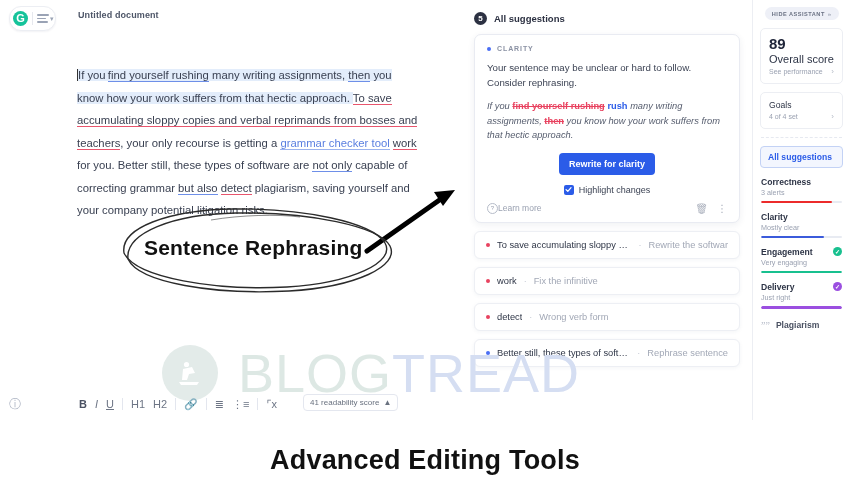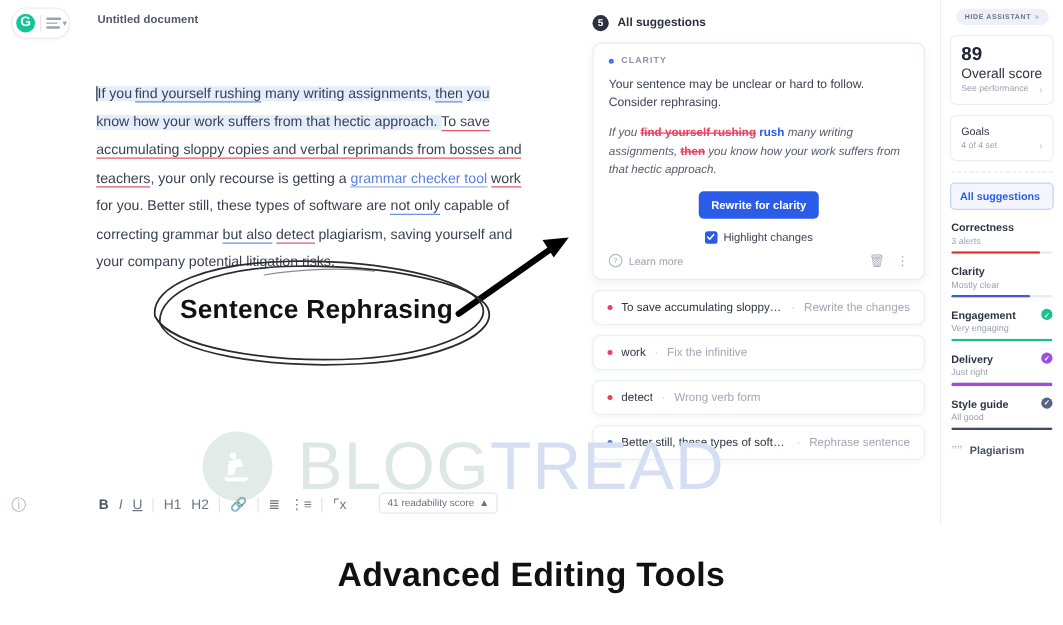--- a/index.html
+++ b/index.html
@@ -127,7 +127,7 @@
   }
   .chk-label { font-size:9px; color:#3c4354; }
   .card-foot { display:flex; align-items:center; }
-  .learn { display:flex; align-items:center; gap:5px; font-size:8.5px; color:#9aa1b1; }
+  .learn { display:flex; align-items:center; font-size:8.5px; color:#9aa1b1; }
   .circ-q {
     width:9px; height:9px; border-radius:50%; border:1px solid #b6bcc9;
     font-size:6px; color:#9aa1b1; display:flex; align-items:center; justify-content:center;

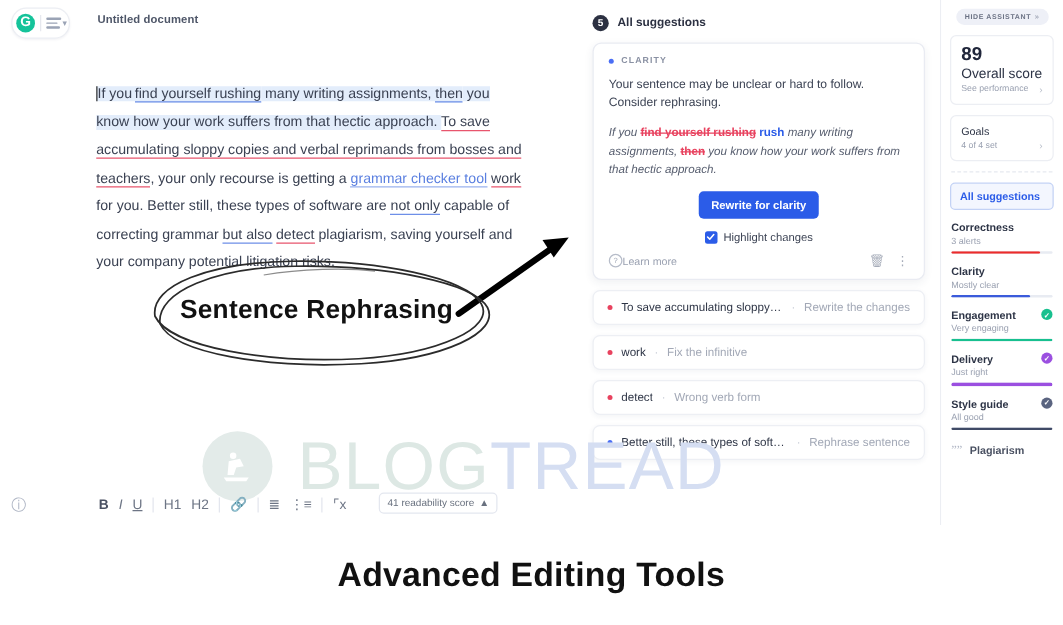--- a/index.html
+++ b/index.html
@@ -304,7 +304,7 @@
         <span class="dot dot-red"></span>
         <span class="mini-text">To save accumulating sloppy co...</span>
         <span class="mini-sep">·</span>
-        <span class="mini-hint">Rewrite the changes</span>
+        <span class="mini-hint">Rewrite the softwar</span>
       </div>
 
       <div class="mini-card">

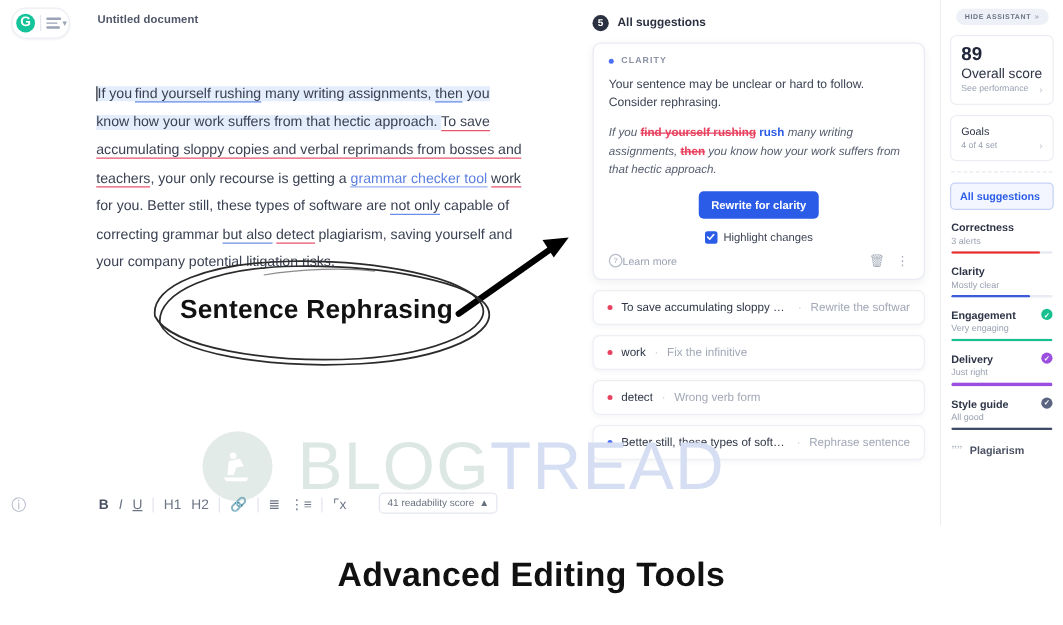--- a/index.html
+++ b/index.html
@@ -410,18 +410,6 @@
           </div>
       </div>
 
-      <div class="metric">
-        <div class="metric-row">
-          <div>
-            <div class="metric-name">Style guide</div>
-            <div class="metric-sub">All good</div>
-          </div>
-          <span class="metric-check" style="background:#5a6480">✓</span>
-        </div>
-        <div class="bar">
-            <i style="width:100%;background:#3f4a66"></i>
-          </div>
-      </div>
 
       <div class="plag">
         <span class="plag-icon">””</span>

